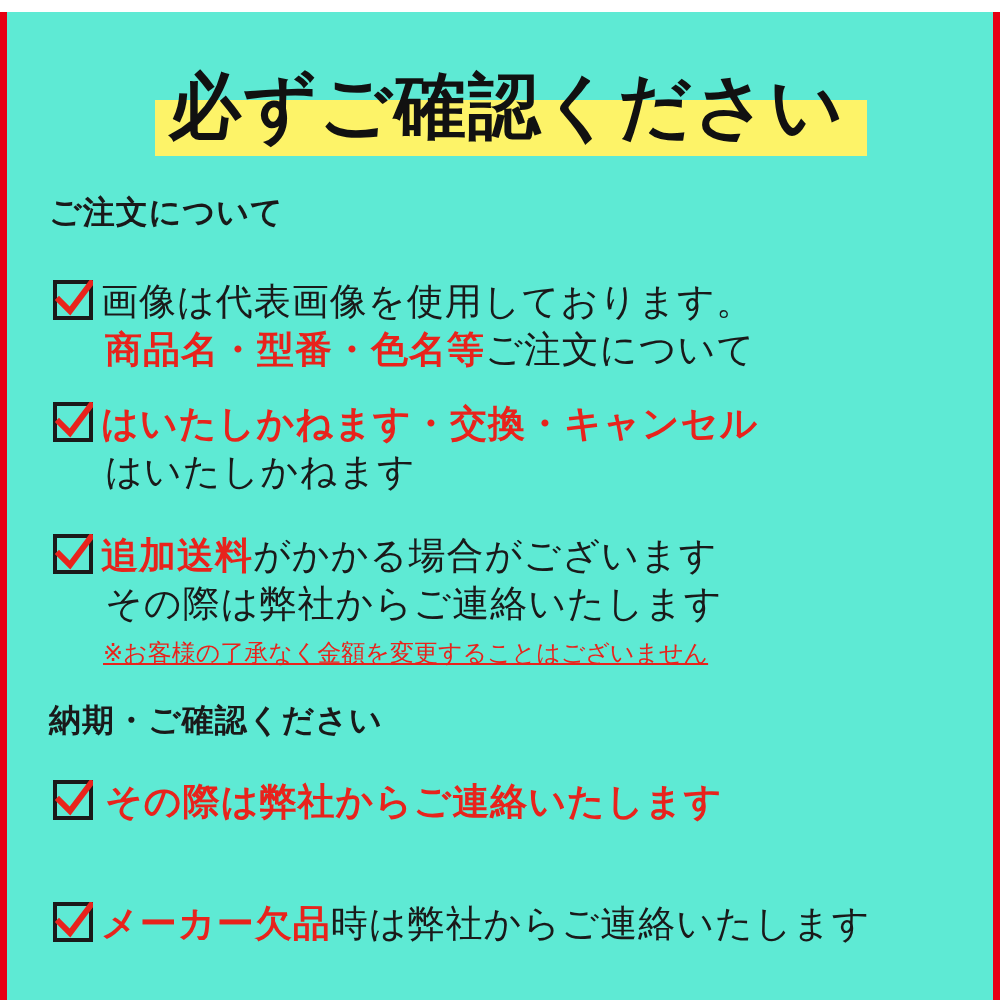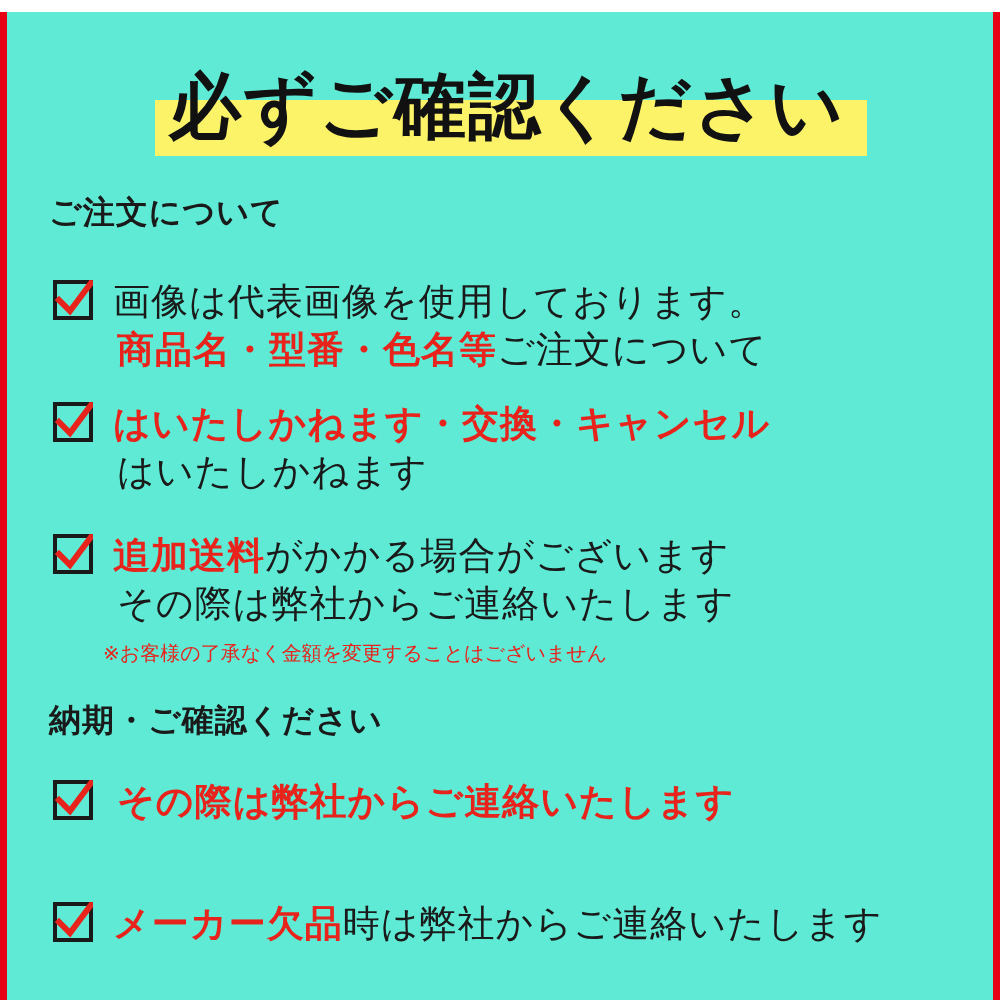--- a/index.html
+++ b/index.html
@@ -83,7 +83,7 @@
   }
   .item .lines {
     position: absolute;
-    left: 60px;
+    left: 48px;
     top: 0;
   }
   .line {

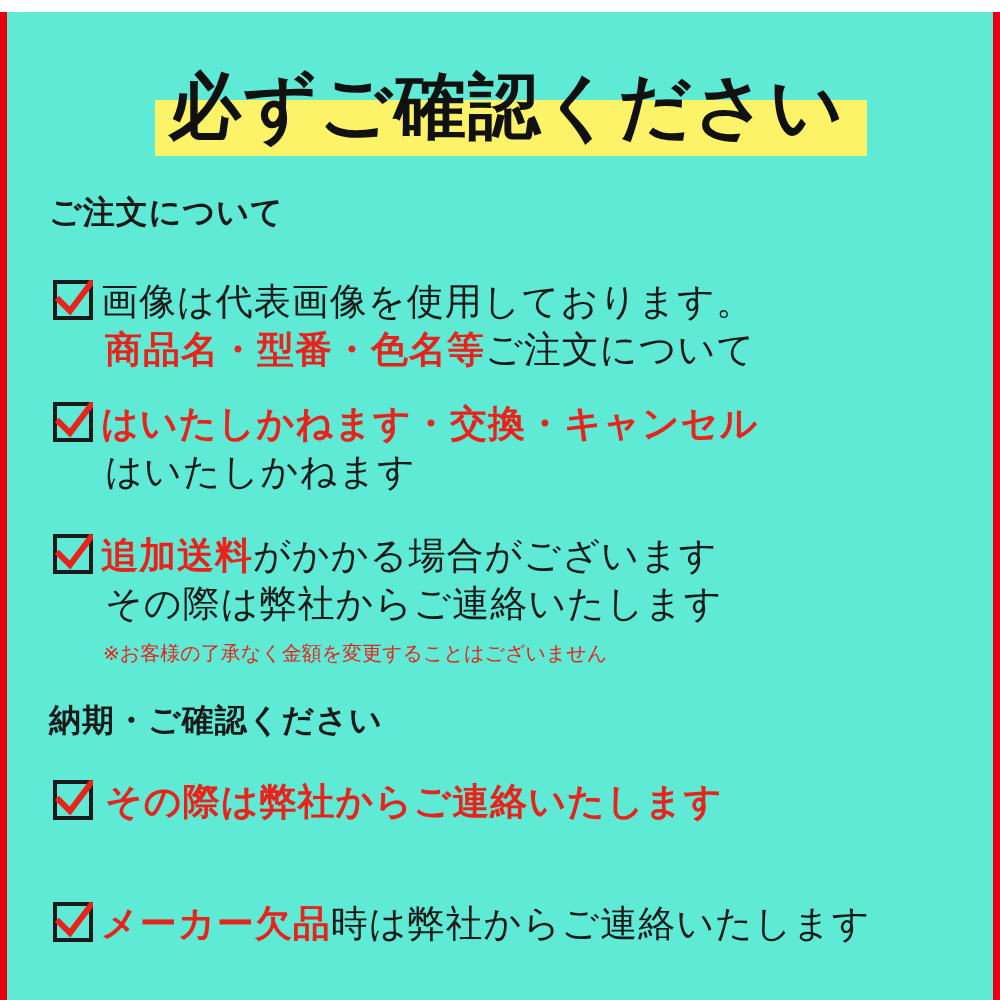--- a/index.html
+++ b/index.html
@@ -97,11 +97,12 @@
   .red { color: #e8231c; font-weight: bold; text-align: center; }
   .blk { color: #1a1a1a; }
   .note {
-    font-size: 20px;
+    font-size: 24px;
     line-height: 34px;
     color: #e8231c;
     white-space: nowrap;
     letter-spacing: 0px;
+    text-decoration: underline;
   }
 
   #item-1 { top: 266px; }

